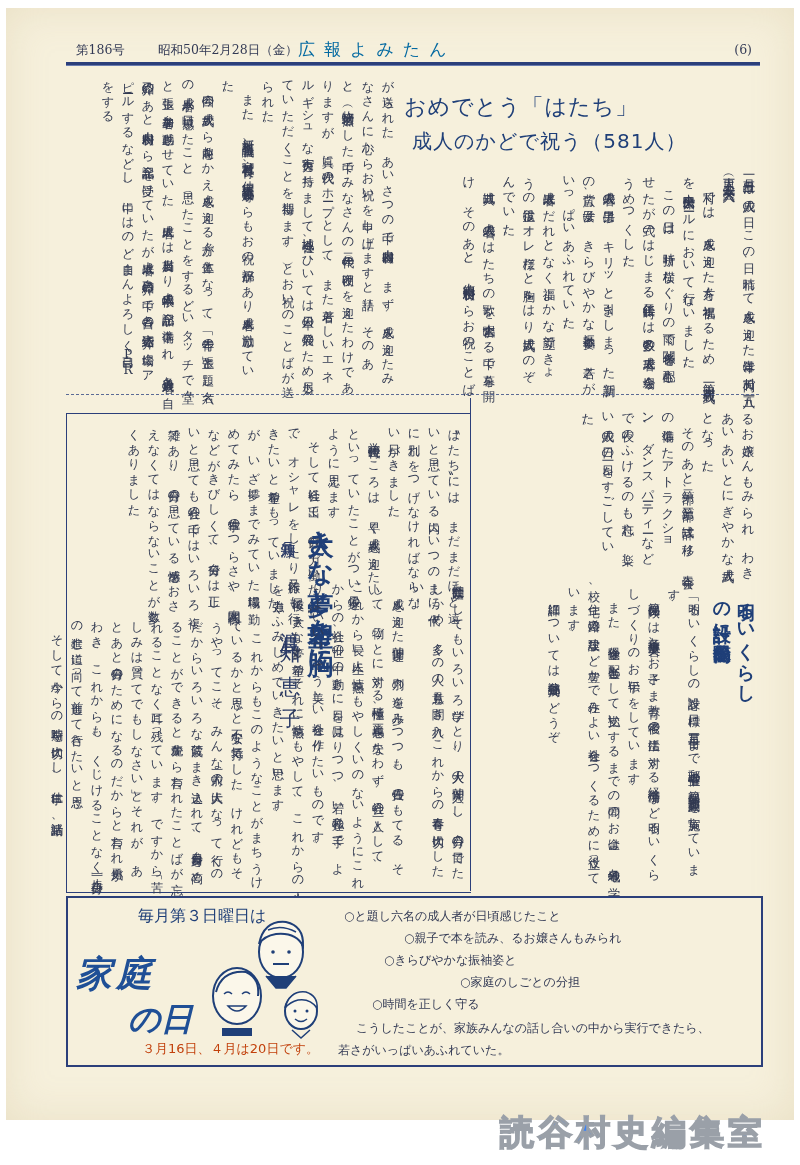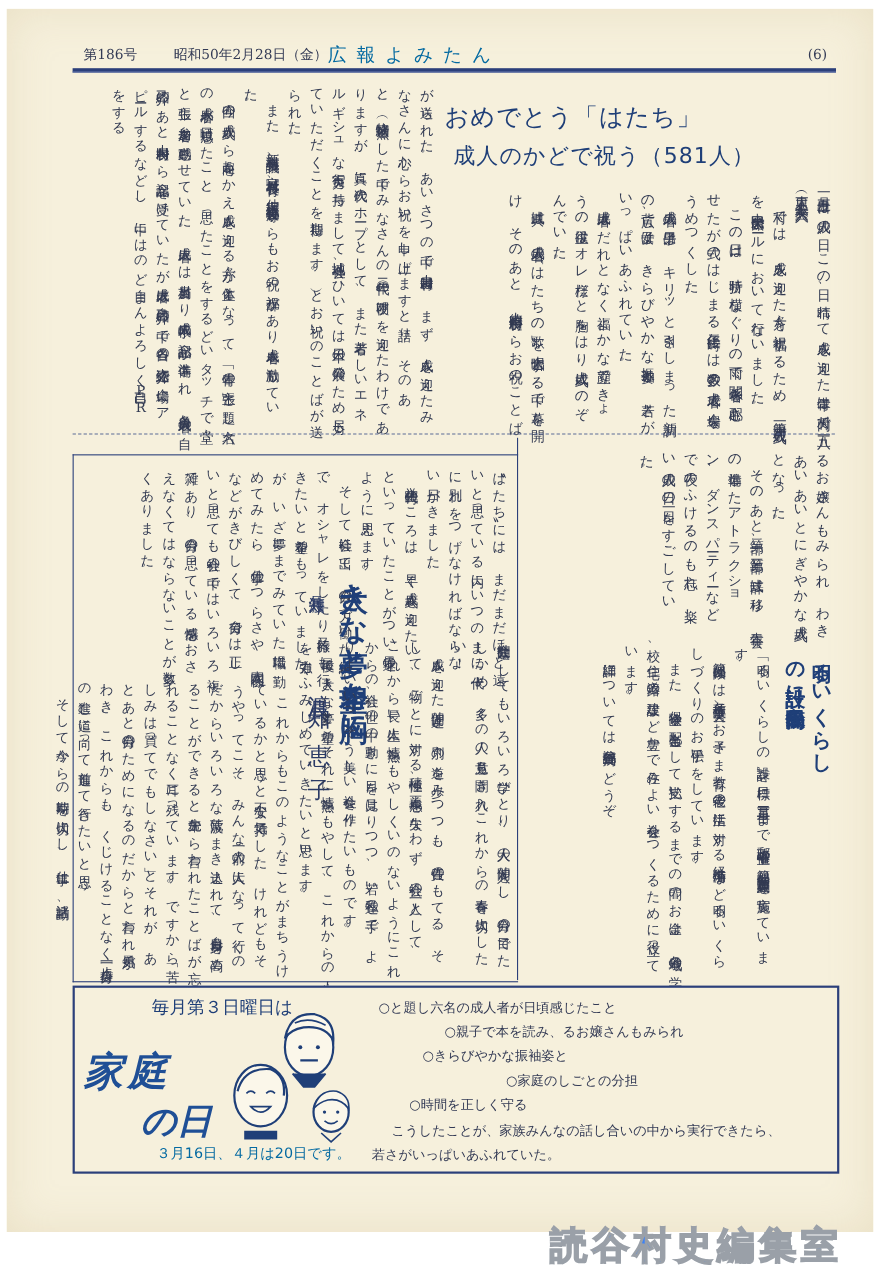--- a/index.html
+++ b/index.html
@@ -60,7 +60,7 @@
   .katei-sub { position:absolute; left:70px; top:8px; font-size:16px; font-family:"DejaVu Sans", sans-serif; color:#1f3f78; }
   .katei-title1 { position:absolute; left:8px; top:52px; font-size:36px; font-weight:bold; color:#1f4f96; font-style:italic; font-family:"DejaVu Sans", sans-serif; letter-spacing:4px;}
   .katei-title2 { position:absolute; left:60px; top:100px; font-size:32px; font-weight:bold; color:#1f4f96; font-style:italic; font-family:"DejaVu Sans", sans-serif; }
-  .katei-dates { position:absolute; left:74px; top:142px; font-size:13px; font-family:"DejaVu Sans", sans-serif; color:#0369a1; }
+  .katei-dates { position:absolute; left:74px; top:142px; font-size:13px; font-family:"DejaVu Sans", sans-serif; color:#c2410c; }
   .katei-list { position:absolute; left:272px; top:4px; width:410px; font-size:12px; color:#333a55; }
   .katei-list .li { position:absolute; white-space:nowrap; }
   .watermark {

